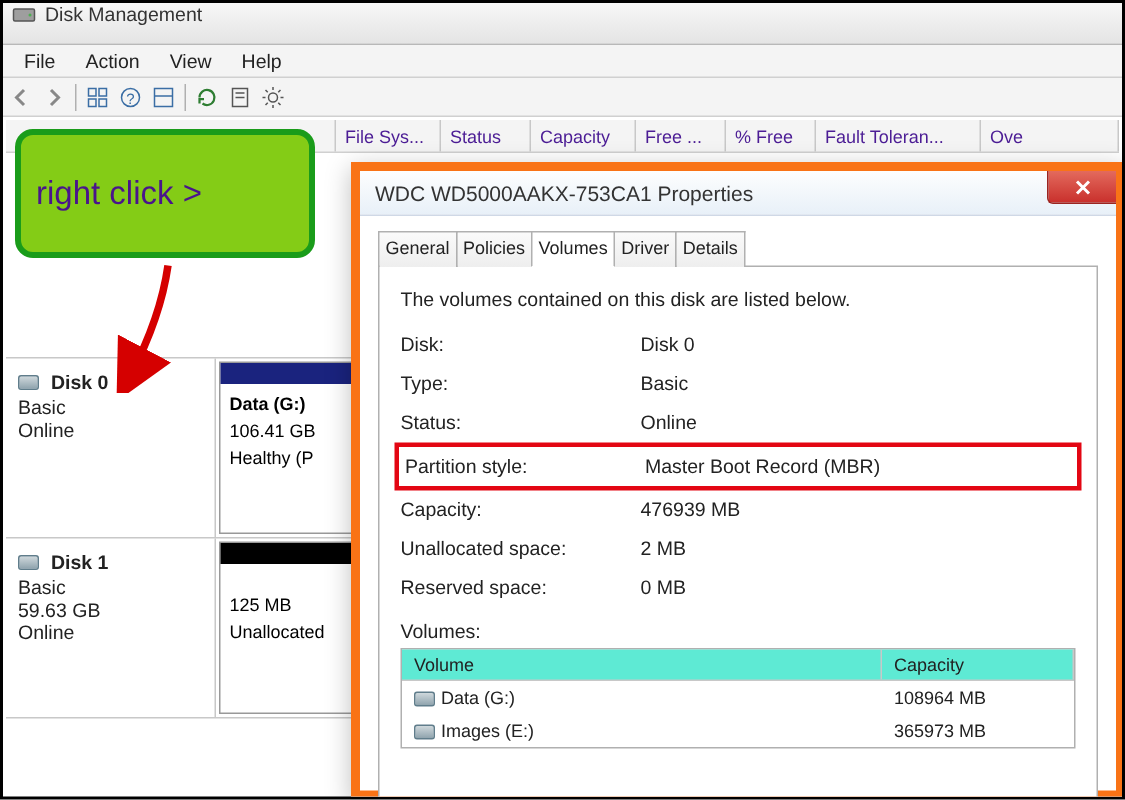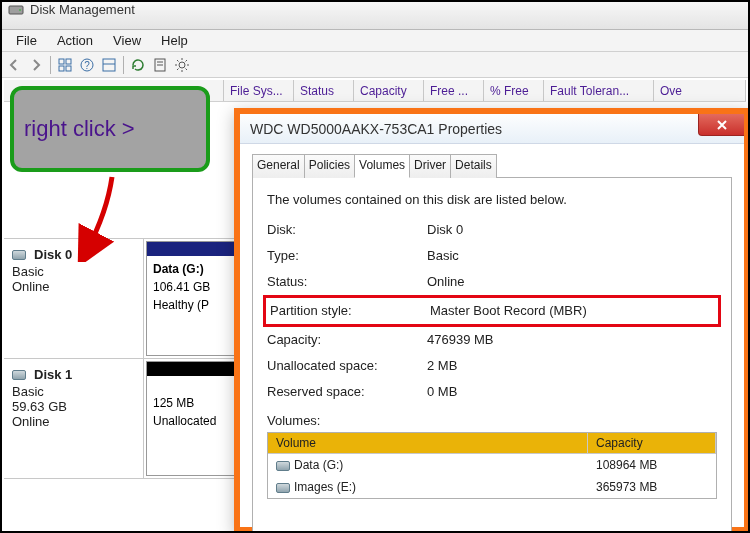--- a/index.html
+++ b/index.html
@@ -30,7 +30,7 @@
   .disk-vol .label { padding:2px 6px; white-space:nowrap;}
 
   
-  .anno-box { position:absolute; left:8px; top:84px; width:200px; height:86px; border:4px solid #1a9c1a; border-radius:12px; background:#a3a3a3; display:flex; flex-direction:column; justify-content:center; padding:4px 10px; font-size:22px; color:#4a148c; font-weight:500; line-height:1.15;}
+  .anno-box { position:absolute; left:8px; top:84px; width:200px; height:86px; border:4px solid #1a9c1a; border-radius:12px; background:#84cc16; display:flex; flex-direction:column; justify-content:center; padding:4px 10px; font-size:22px; color:#4a148c; font-weight:500; line-height:1.15;}
   .arrow { position:absolute; color:#d50000; }
 
   

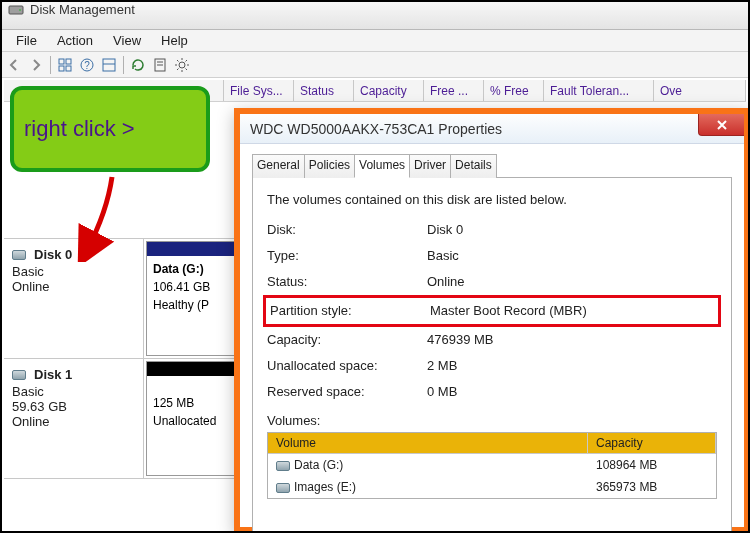--- a/index.html
+++ b/index.html
@@ -49,7 +49,7 @@
   .red-outline { border:3px solid #e30613; padding:0 4px; margin:0 -4px;}
   .vol-section-label { margin-top:8px; margin-bottom:4px;}
   .vol-table { border:1px solid #b0b0b0;}
-  .vol-thead { display:flex; background:#eab308; border-bottom:1px solid #c8c8c8; font-size:12px;}
+  .vol-thead { display:flex; background:#5eead4; border-bottom:1px solid #c8c8c8; font-size:12px;}
   .vol-thead .c { padding:3px 8px; border-right:1px solid #c8c8c8;}
   .vol-row { display:flex; font-size:12px; padding:2px 0;}
   .vol-row .c { padding:2px 8px;}

